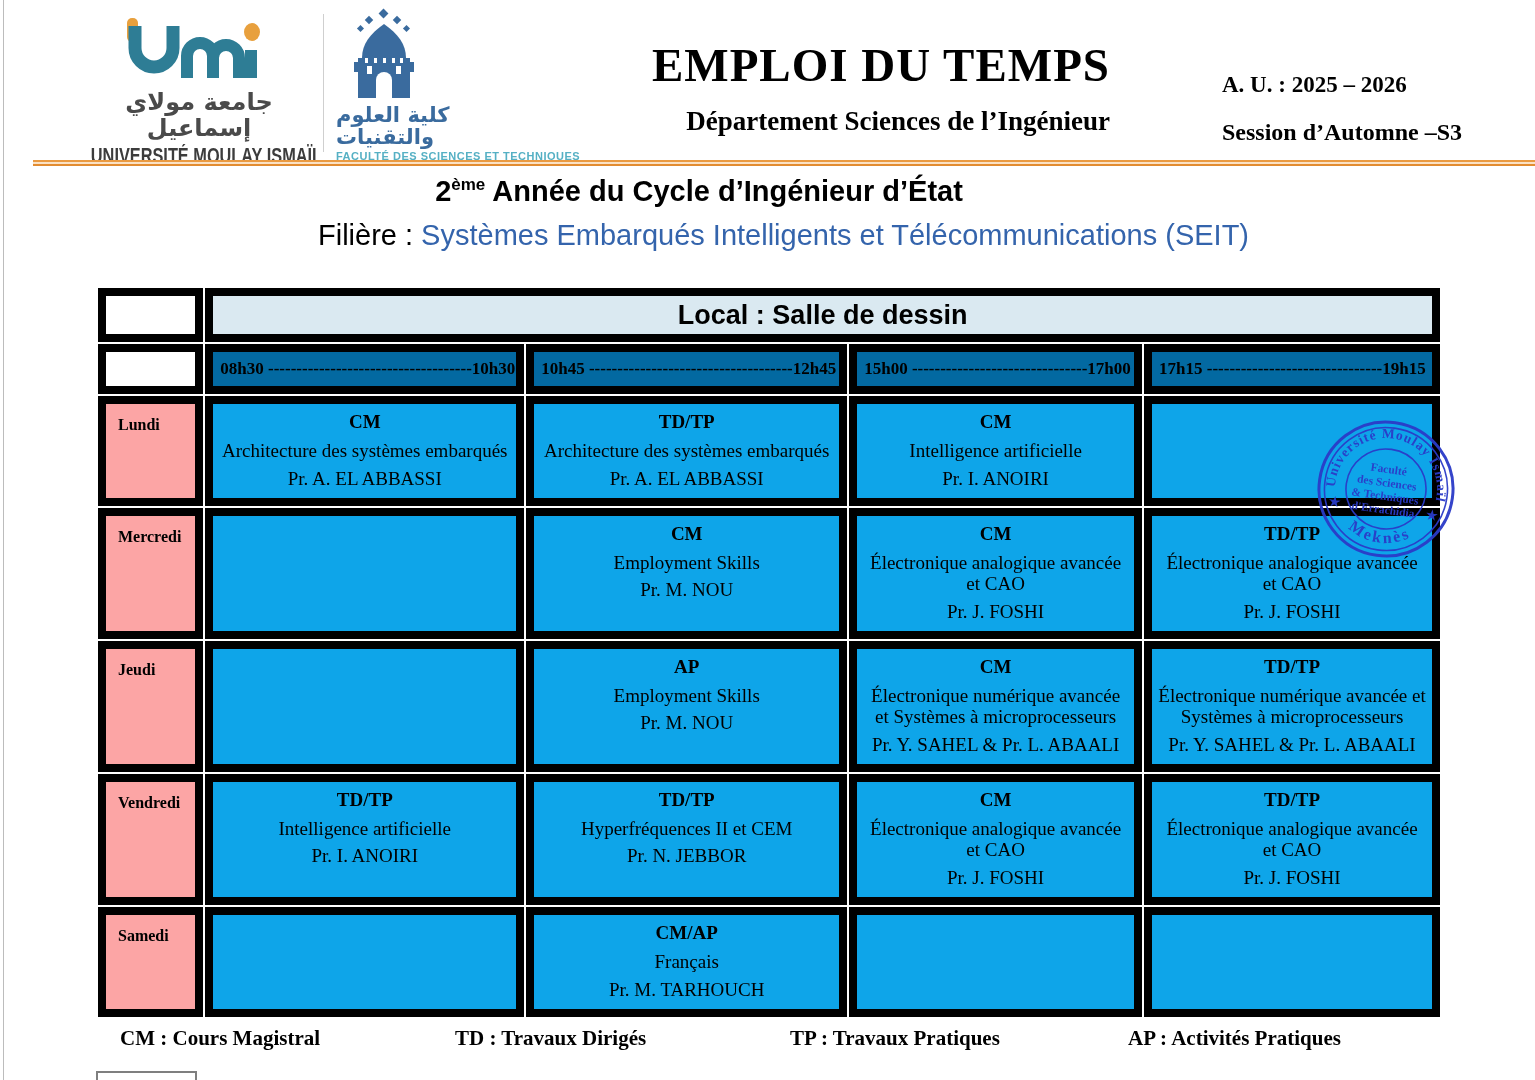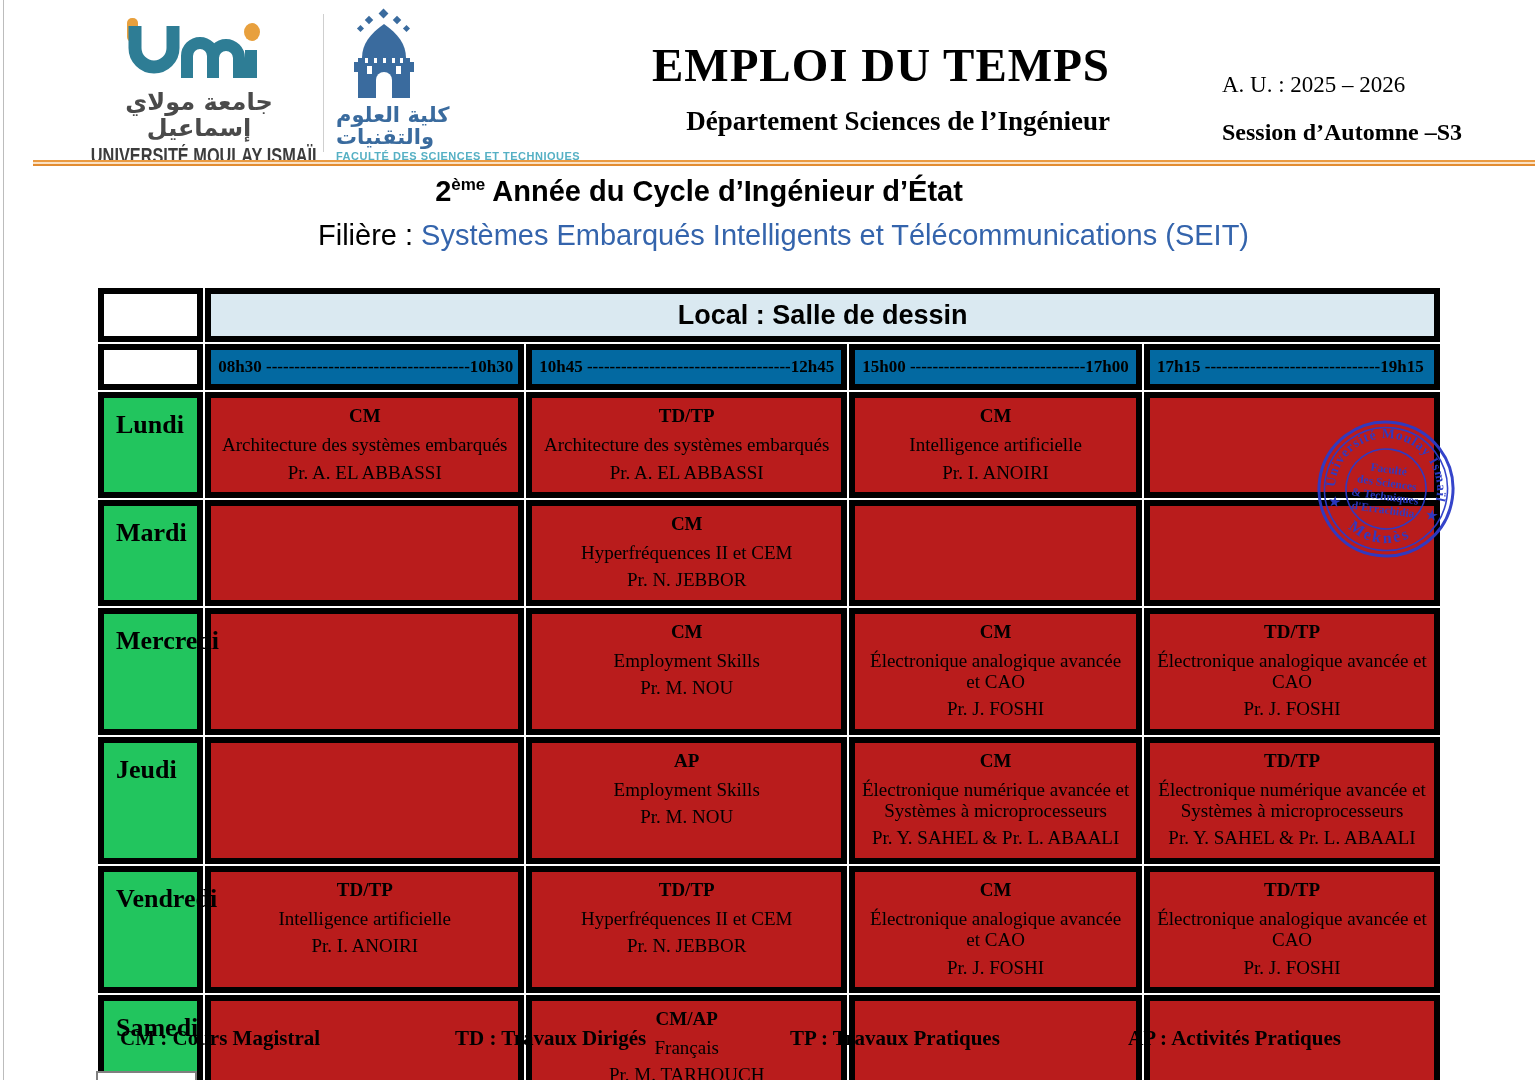--- a/index.html
+++ b/index.html
@@ -22,7 +22,7 @@
   .doc-title{font-size:47px;font-weight:bold;letter-spacing:1px;line-height:1;}
   .doc-sub{font-size:27px;font-weight:bold;margin-top:17px;}
   #meta-block{position:absolute;left:1222px;top:72px;width:300px;}
-  .meta-year{font-size:23px;font-weight:normal;}
+  .meta-year{font-size:23px;font-weight:bold;}
   .meta-session{font-size:24px;font-weight:bold;margin-top:21px;white-space:nowrap;}
 
   .orange-rule{position:absolute;left:33px;right:0;top:160px;height:6px;

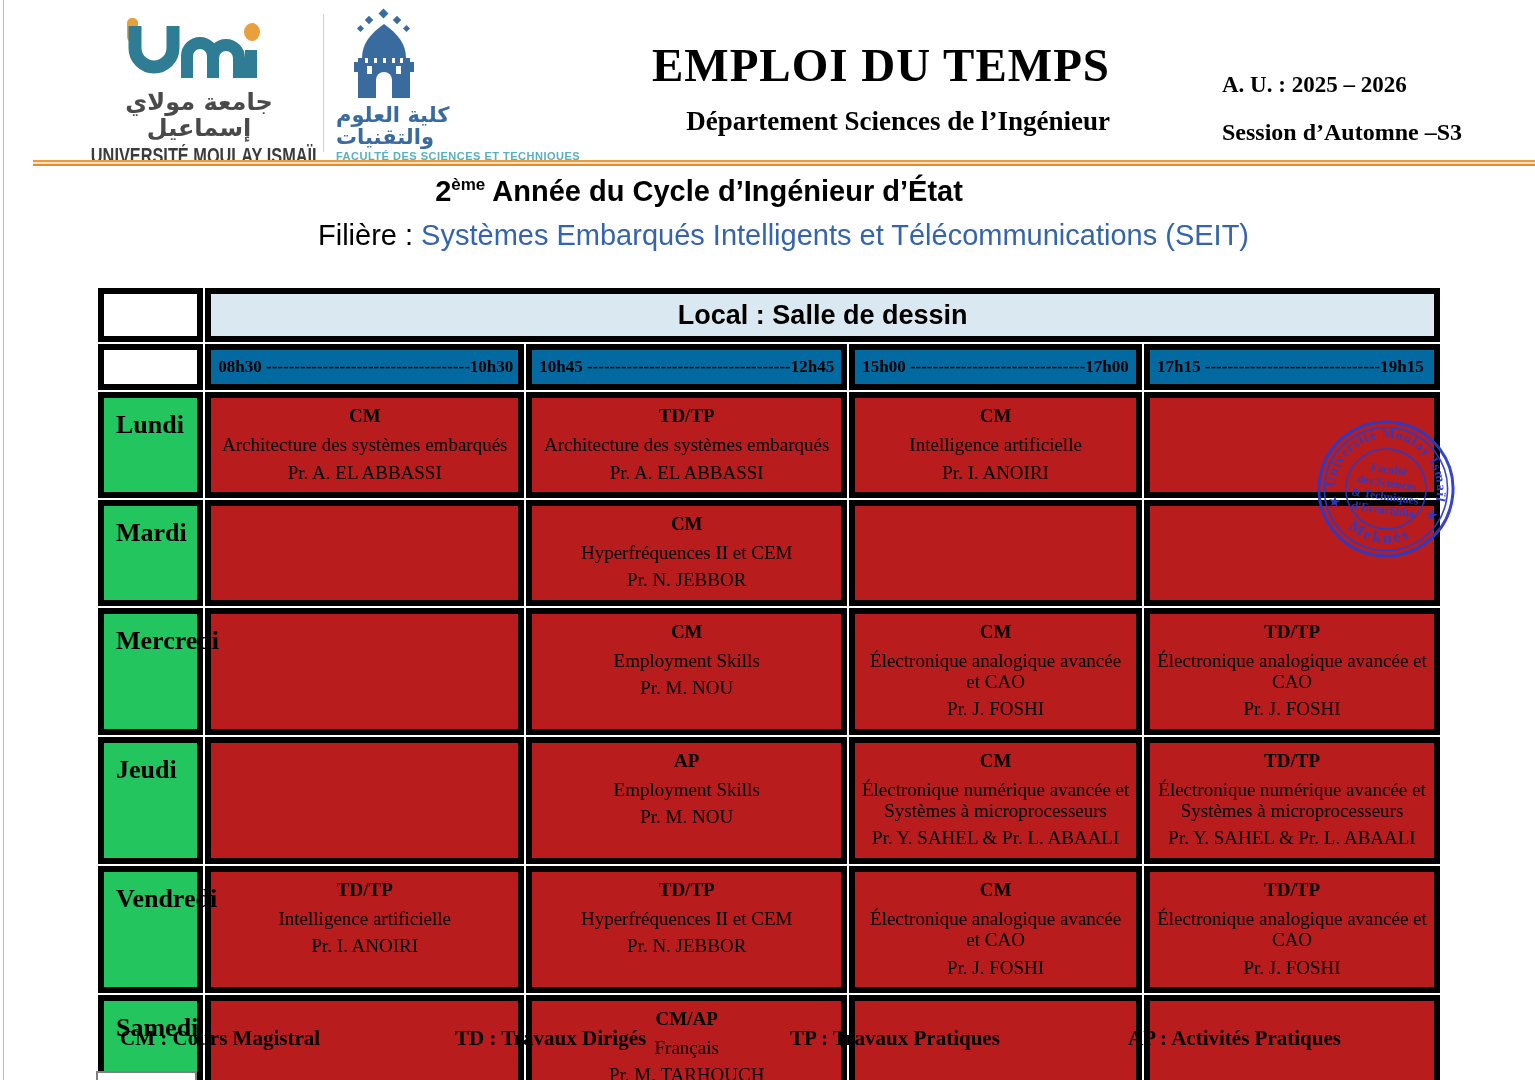--- a/index.html
+++ b/index.html
@@ -39,7 +39,7 @@
   
   #timetable{position:absolute;left:96px;top:286px;width:1346px;
     border-collapse:separate;border-spacing:2px;table-layout:fixed;}
-  #timetable td{border:6px solid #000000;box-sizing:border-box;}
+  #timetable td{border:8px solid #000000;box-sizing:border-box;}
   td.blank{border:none;background:transparent;}
   td.local-header{background:#dae9f1;font-family:"Liberation Sans",sans-serif;font-weight:bold;
     font-size:27px;text-align:center;height:54px;vertical-align:middle;}

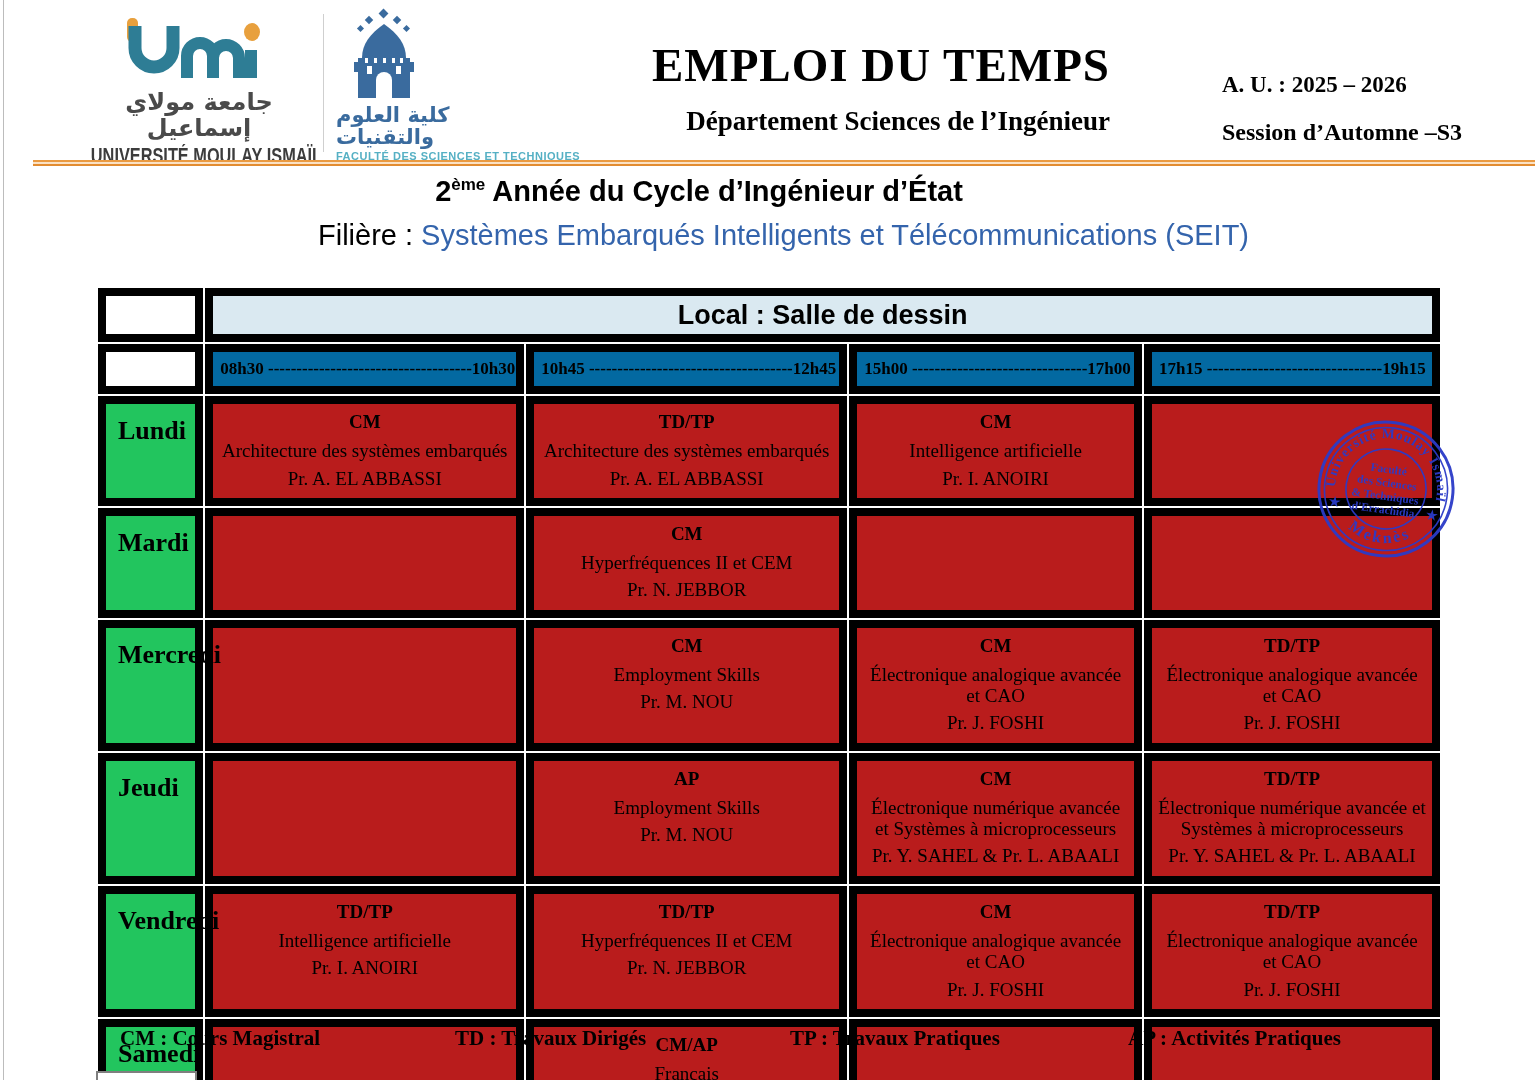--- a/index.html
+++ b/index.html
@@ -45,7 +45,7 @@
     font-size:27px;text-align:center;height:54px;vertical-align:middle;}
   td.time-cell{background:#0369a1;font-weight:bold;font-size:17px;padding:7px 4px 7px 7px;
     white-space:nowrap;overflow:hidden;}
-  td.day{background:#22c55e;font-weight:bold;font-size:26px;vertical-align:top;padding:12px 0 0 12px;}
+  td.day{background:#fca5a5;font-weight:bold;font-size:16px;vertical-align:top;padding:12px 0 0 12px;}
   td.slot{background:#b91c1c;vertical-align:top;text-align:center;font-size:19px;padding:3px 6px;}
   td.slot p{margin:1px 0 6px;line-height:1.12;}
   td.slot p.type{font-weight:bold;margin-top:4px;margin-bottom:8px;}

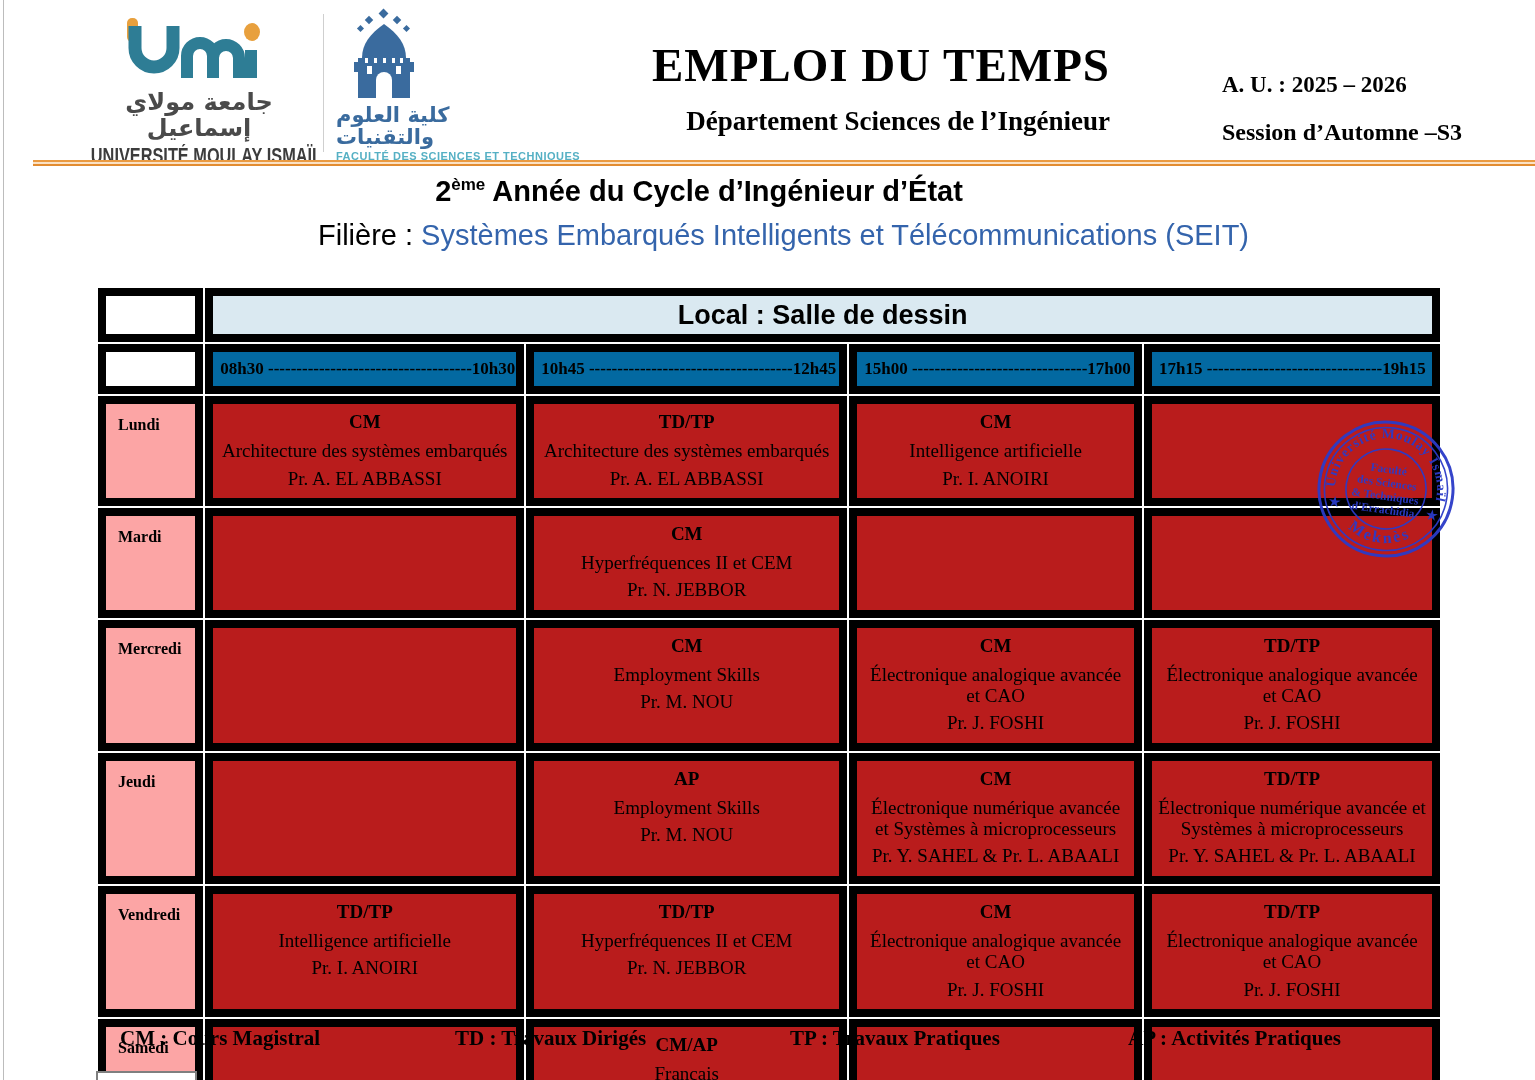--- a/index.html
+++ b/index.html
@@ -46,7 +46,7 @@
   td.time-cell{background:#0369a1;font-weight:bold;font-size:17px;padding:7px 4px 7px 7px;
     white-space:nowrap;overflow:hidden;}
   td.day{background:#fca5a5;font-weight:bold;font-size:16px;vertical-align:top;padding:12px 0 0 12px;}
-  td.slot{background:#b91c1c;vertical-align:top;text-align:center;font-size:19px;padding:3px 6px;}
+  td.slot{background:#0ea5e9;vertical-align:top;text-align:center;font-size:19px;padding:3px 6px;}
   td.slot p{margin:1px 0 6px;line-height:1.12;}
   td.slot p.type{font-weight:bold;margin-top:4px;margin-bottom:8px;}
 

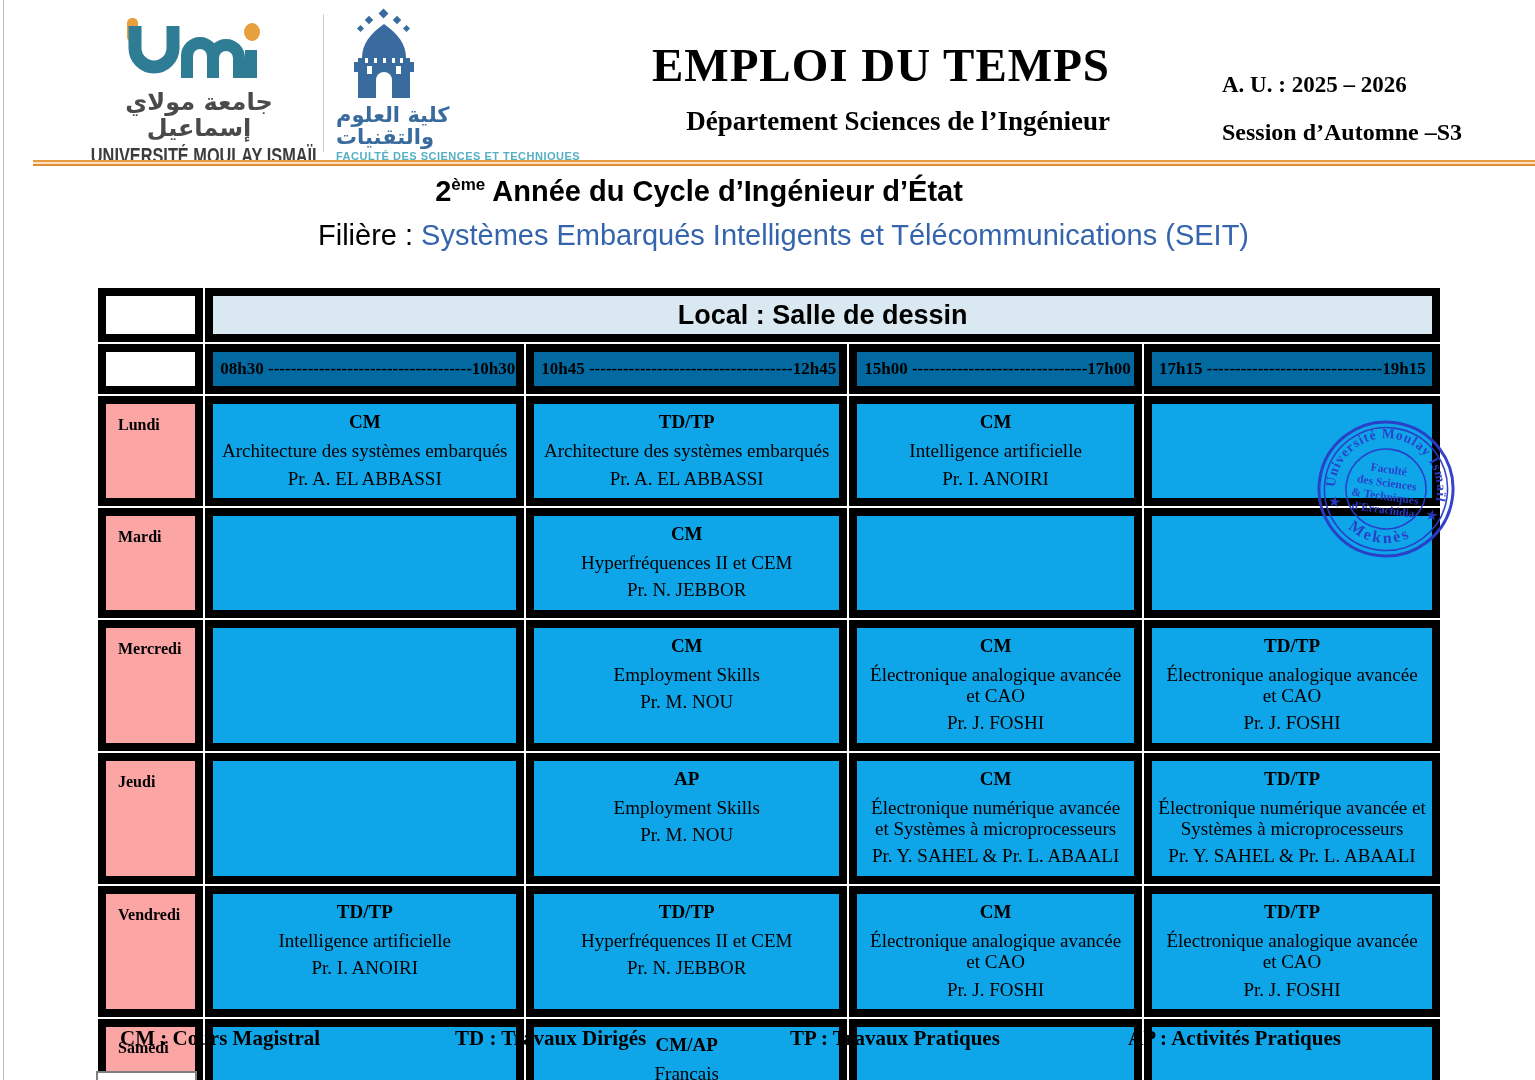--- a/index.html
+++ b/index.html
@@ -171,17 +171,6 @@
         </td>
         <td class="slot"></td>
       </tr>
-      <tr style="height: 93px;">
-        <td class="day">Mardi</td>
-        <td class="slot"></td>
-        <td class="slot">
-          <p class="type">CM</p>
-          <p class="course">Hyperfréquences II et CEM</p>
-          <p class="prof">Pr. N. JEBBOR</p>
-        </td>
-        <td class="slot"></td>
-        <td class="slot"></td>
-      </tr>
       <tr style="height: 117px;">
         <td class="day">Mercredi</td>
         <td class="slot"></td>

